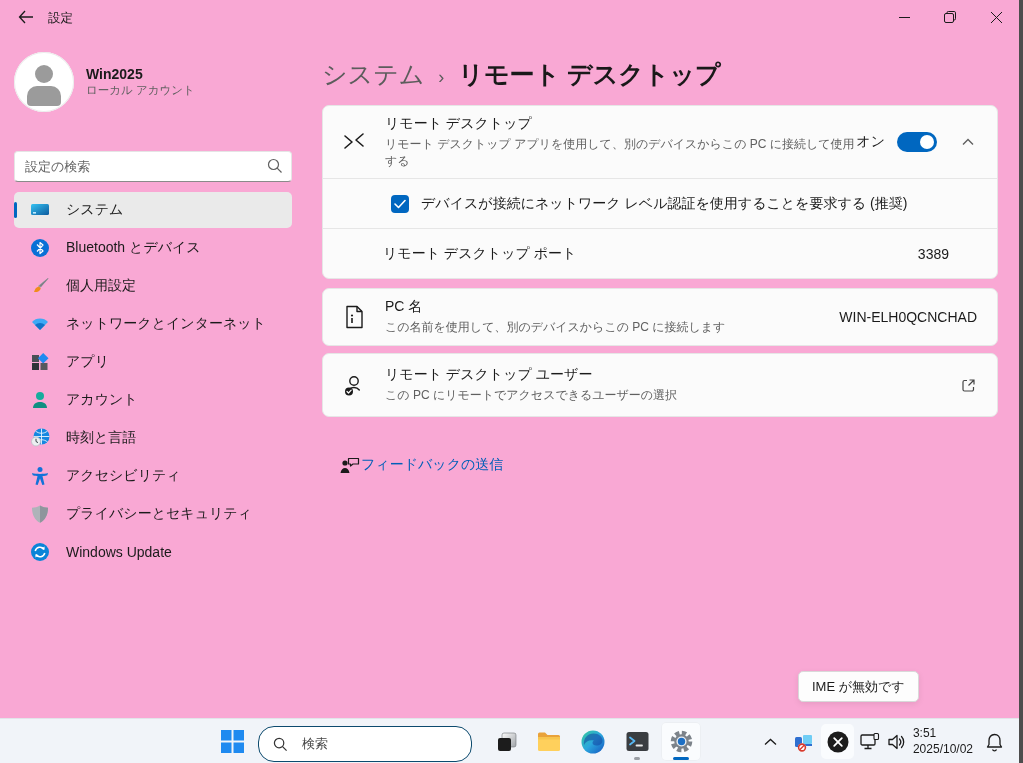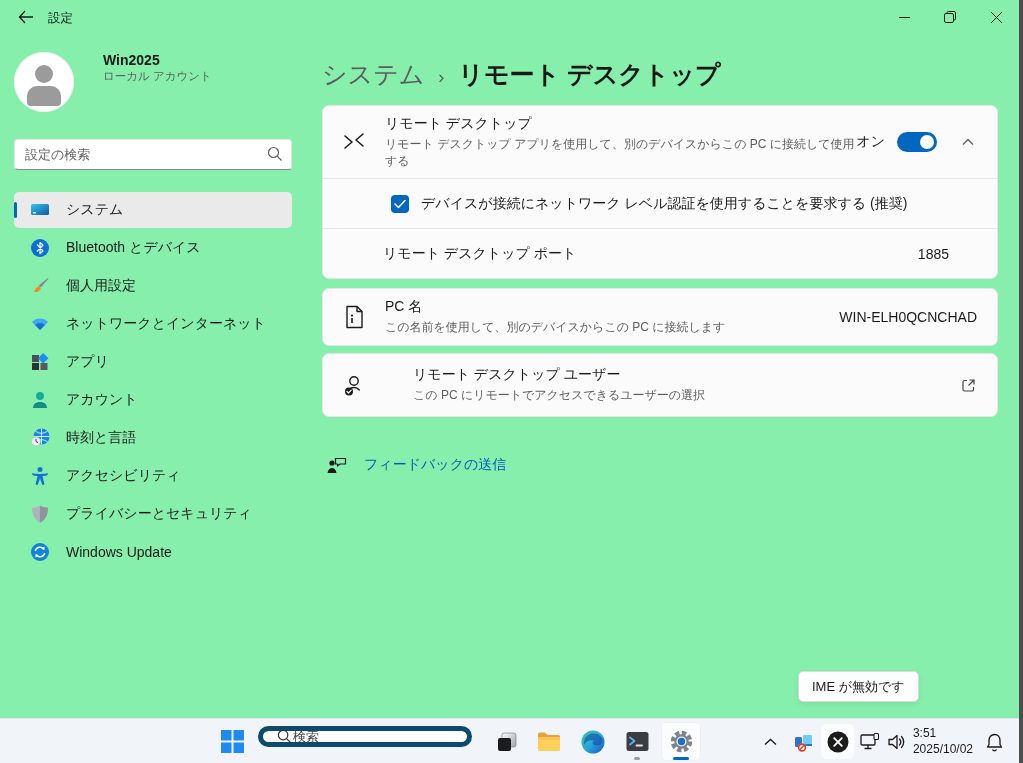--- a/index.html
+++ b/index.html
@@ -5,7 +5,7 @@
   * { margin:0; padding:0; box-sizing:border-box; }
   html,body { width:1023px; height:763px; }
   body { font-family:"Liberation Sans","DejaVu Sans",sans-serif; color:#1b1b1b; background:#f3f3f3; overflow:hidden; }
-  .screen { position:relative; width:1023px; height:763px; background:#86efac; overflow:hidden; }
+  .screen { position:relative; width:1023px; height:763px; background:#f9a8d4; overflow:hidden; }
   .screen-edge { position:absolute; top:0; right:0; width:4px; height:763px; background:#4d4d4d; z-index:50; }
 
   

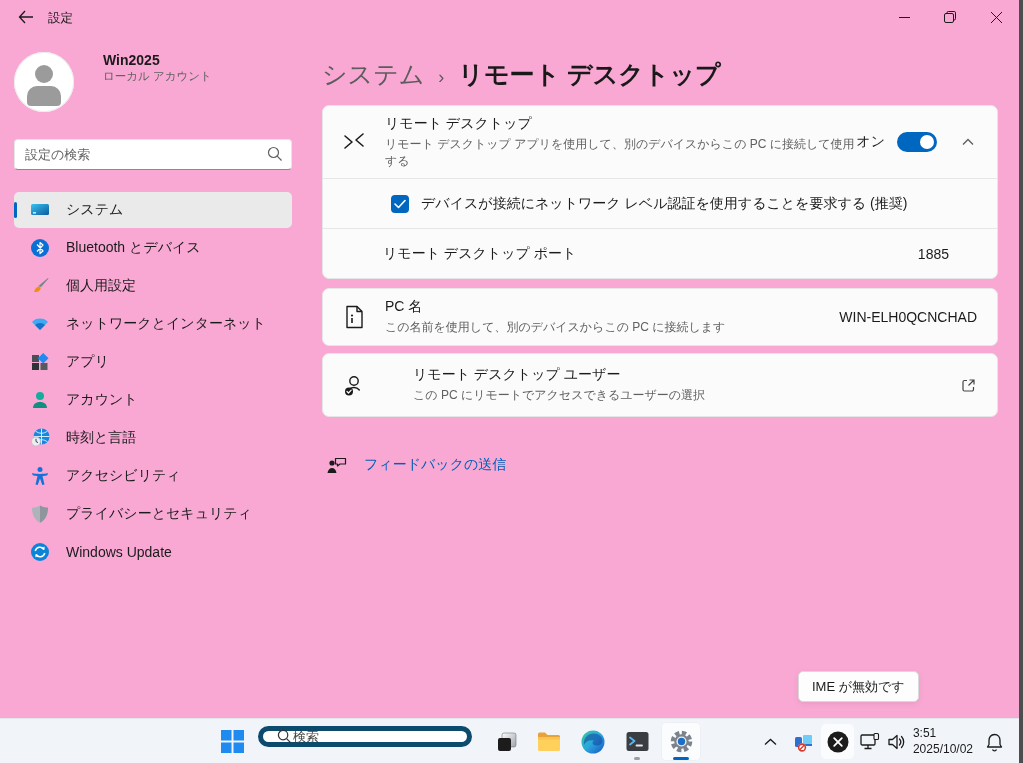--- a/index.html
+++ b/index.html
@@ -17,7 +17,7 @@
 
   
   .sidebar { position:absolute; top:34px; left:0; width:306px; bottom:45px; }
-  .user-block { position:absolute; top:18px; left:14px; display:flex; gap:29px; }
+  .user-block { position:absolute; top:18px; left:14px; display:flex; align-items:center; gap:12px; }
   .avatar { width:60px; height:60px; border-radius:50%; background:#ffffff; position:relative; overflow:hidden; box-shadow:0 0 0 1px #ececec inset; }
   .avatar .head { position:absolute; top:13px; left:21px; width:18px; height:18px; border-radius:50%; background:#9b9b9b; }
   .avatar .body { position:absolute; top:34px; left:13px; width:34px; height:20px; border-radius:10px 10px 4px 4px; background:#9b9b9b; }

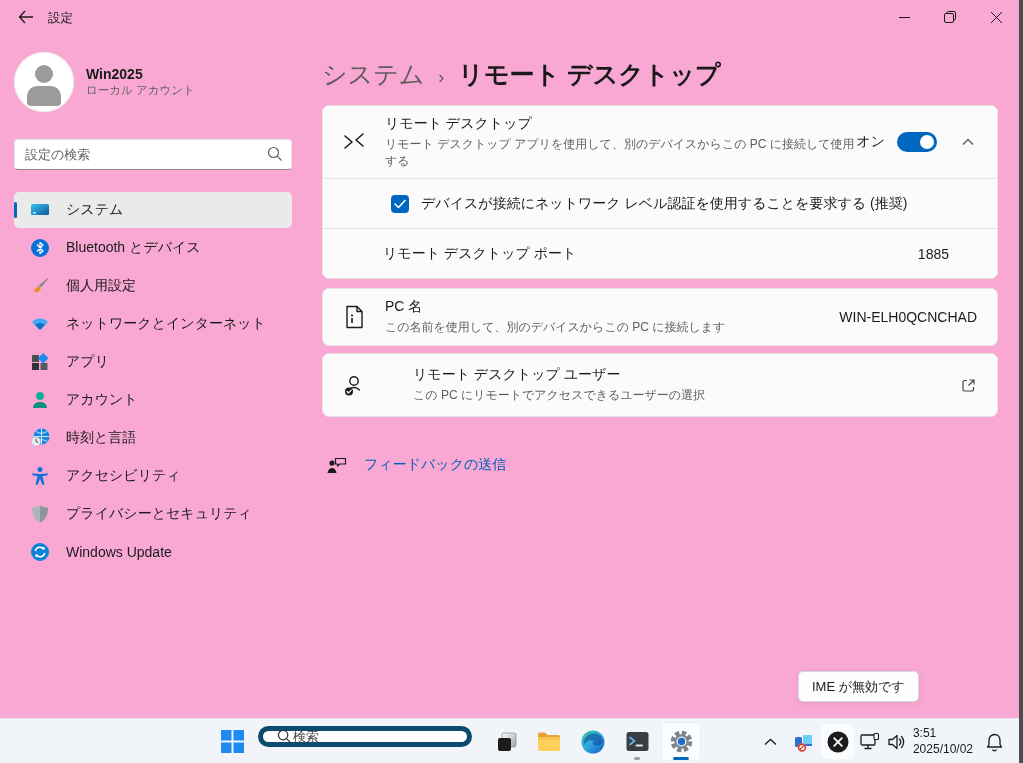--- a/index.html
+++ b/index.html
@@ -24,7 +24,7 @@
   .user-name { font-size:14px; font-weight:700; }
   .user-type { font-size:11.5px; color:#5f5f5f; margin-top:1px; }
 
-  .search-wrap { position:absolute; top:105px; left:14px; width:278px; height:31px; }
+  .search-wrap { position:absolute; top:117px; left:14px; width:278px; height:31px; }
   .search-input { width:100%; height:100%; border:1px solid #e5e5e5; border-bottom:1px solid #8a8a8a; border-radius:4px; background:#fff; padding:0 30px 0 10px; font-size:13px; font-family:inherit; color:#1b1b1b; }
   .search-input::placeholder { color:#616161; }
   .search-glyph { position:absolute; right:9px; top:7px; width:16px; height:16px; color:#5f5f5f; }

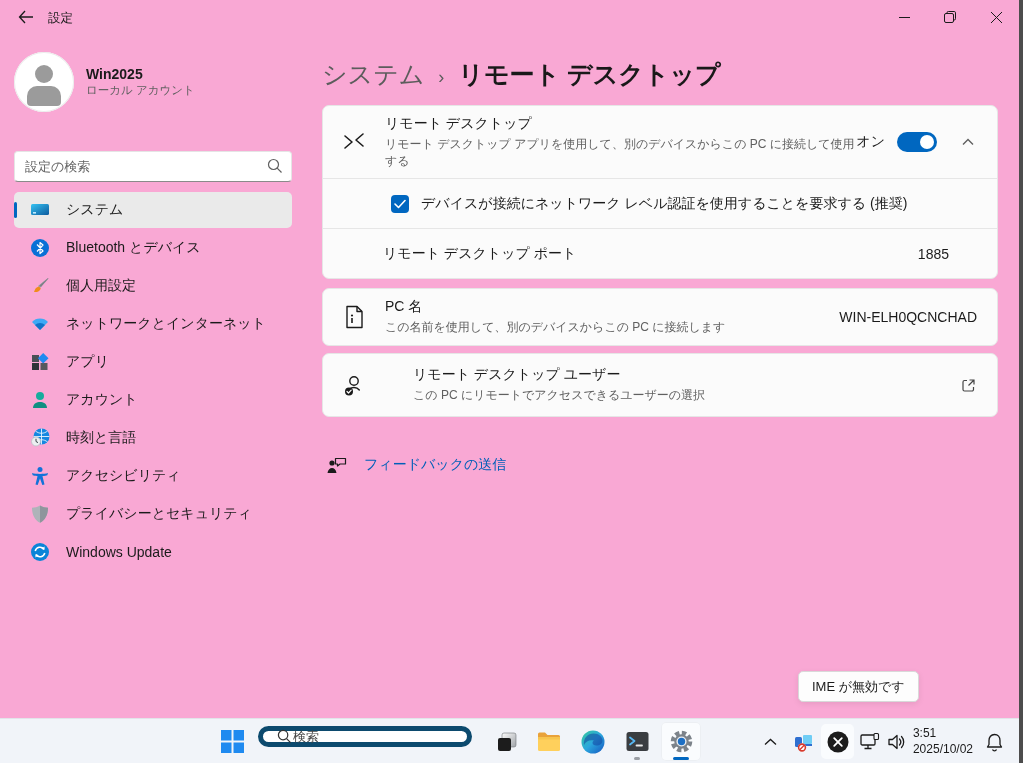--- a/index.html
+++ b/index.html
@@ -287,7 +287,7 @@
       </div>
       <div class="exp-sub">
         <span class="port-label">リモート デスクトップ ポート</span>
-        <span class="port-value">1885</span>
+        <span class="port-value">3389</span>
       </div>
     </div>
 

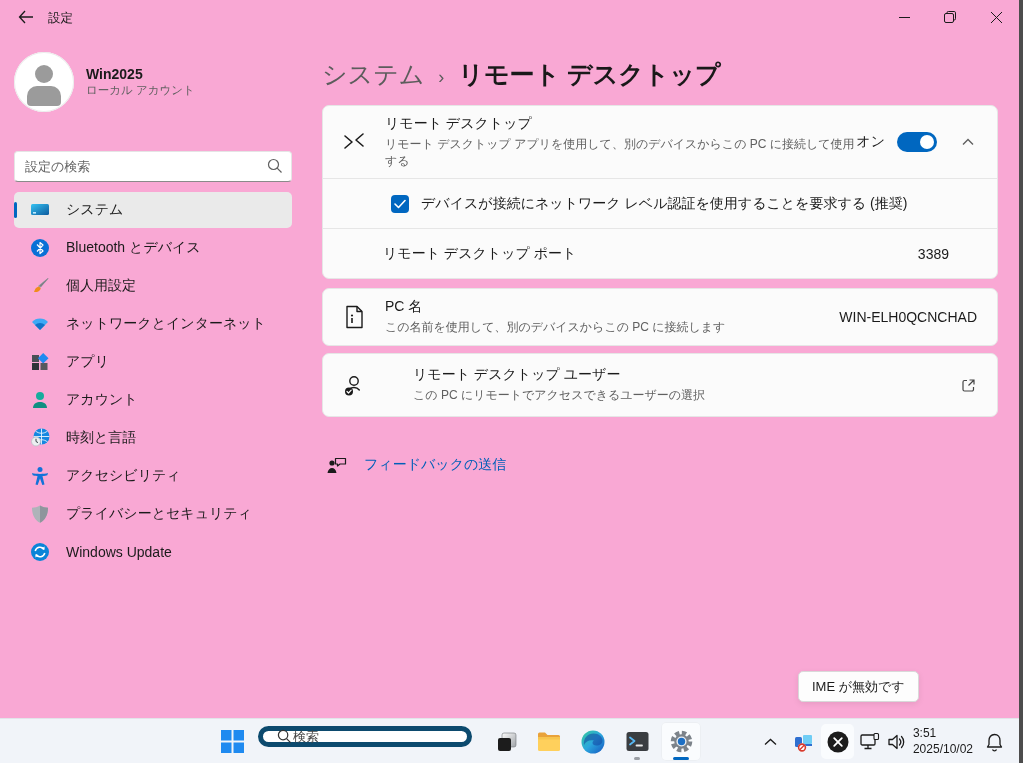--- a/index.html
+++ b/index.html
@@ -64,7 +64,7 @@
 
   .pccard { top:254px; height:58px; display:flex; align-items:center; padding:0 16px; }
   .pc-value { font-size:14px; padding-right:4px; }
-  .userscard { top:319px; height:64px; display:flex; align-items:center; padding:0 16px;gap:28px; }
+  .userscard { top:319px; height:64px; display:flex; align-items:center; padding:0 16px; }
   .ext-btn { width:26px; height:26px; display:flex; align-items:center; justify-content:center; color:#454545; cursor:pointer; }
 
   .feedback { position:absolute; top:420px; left:4px; display:flex; align-items:center; gap:16px; cursor:pointer; }

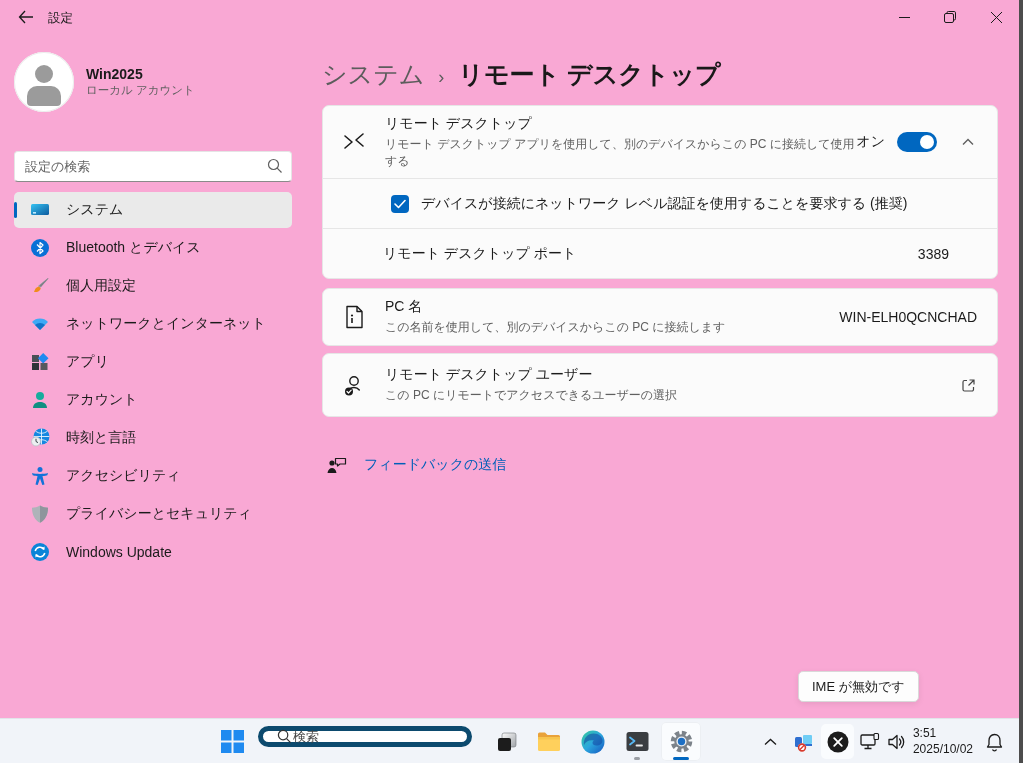--- a/index.html
+++ b/index.html
@@ -67,7 +67,7 @@
   .userscard { top:319px; height:64px; display:flex; align-items:center; padding:0 16px; }
   .ext-btn { width:26px; height:26px; display:flex; align-items:center; justify-content:center; color:#454545; cursor:pointer; }
 
-  .feedback { position:absolute; top:420px; left:4px; display:flex; align-items:center; gap:16px; cursor:pointer; }
+  .feedback { position:absolute; top:420px; left:17px; display:flex; align-items:center; cursor:pointer; }
   .feedback-icon { width:22px; height:22px; color:#1b1b1b; }
   .feedback-label { font-size:14px; color:#005fb8; }
 

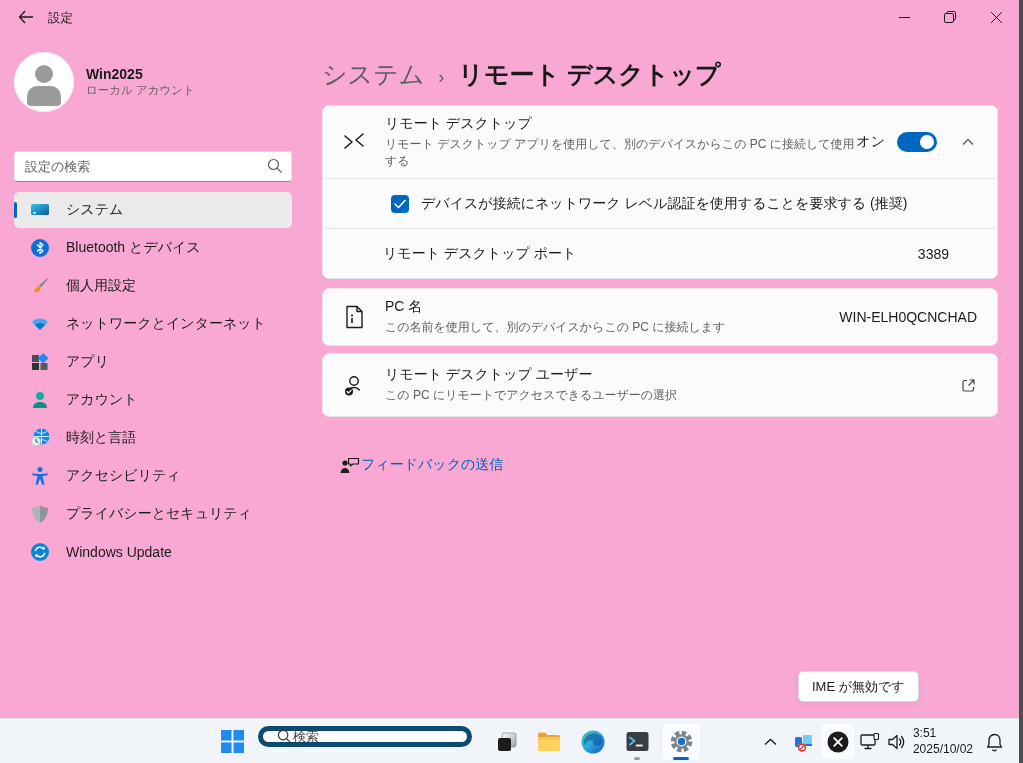--- a/index.html
+++ b/index.html
@@ -77,7 +77,7 @@
   
   .taskbar { position:absolute; left:0; right:0; bottom:0; height:45px; background:#f1f4f9; border-top:1px solid #e2e5ea; z-index:45; }
   .tb-btn { position:absolute; top:3px; width:40px; height:39px; border-radius:5px; display:flex; align-items:center; justify-content:center; cursor:pointer; }
-  .tb-search { position:absolute; left:258px; top:7px; width:214px; height:21px; border-radius:16px; background:#fff; border:5px solid #0c4a6e; display:flex; align-items:center; gap:1px; padding:0 14px; cursor:pointer; }
+  .tb-search { position:absolute; left:258px; top:7px; width:214px; height:36px; border-radius:16px; background:#fff; border:1px solid #0c4a6e; display:flex; align-items:center; gap:14px; padding:0 14px; cursor:pointer; }
   .tb-search-text { font-size:13px; color:#454545; }
   .indicator { position:absolute; bottom:1px; left:50%; transform:translateX(-50%); height:3px; border-radius:2px; }
   .ind-run { width:6px; background:#9b9fa5; }

